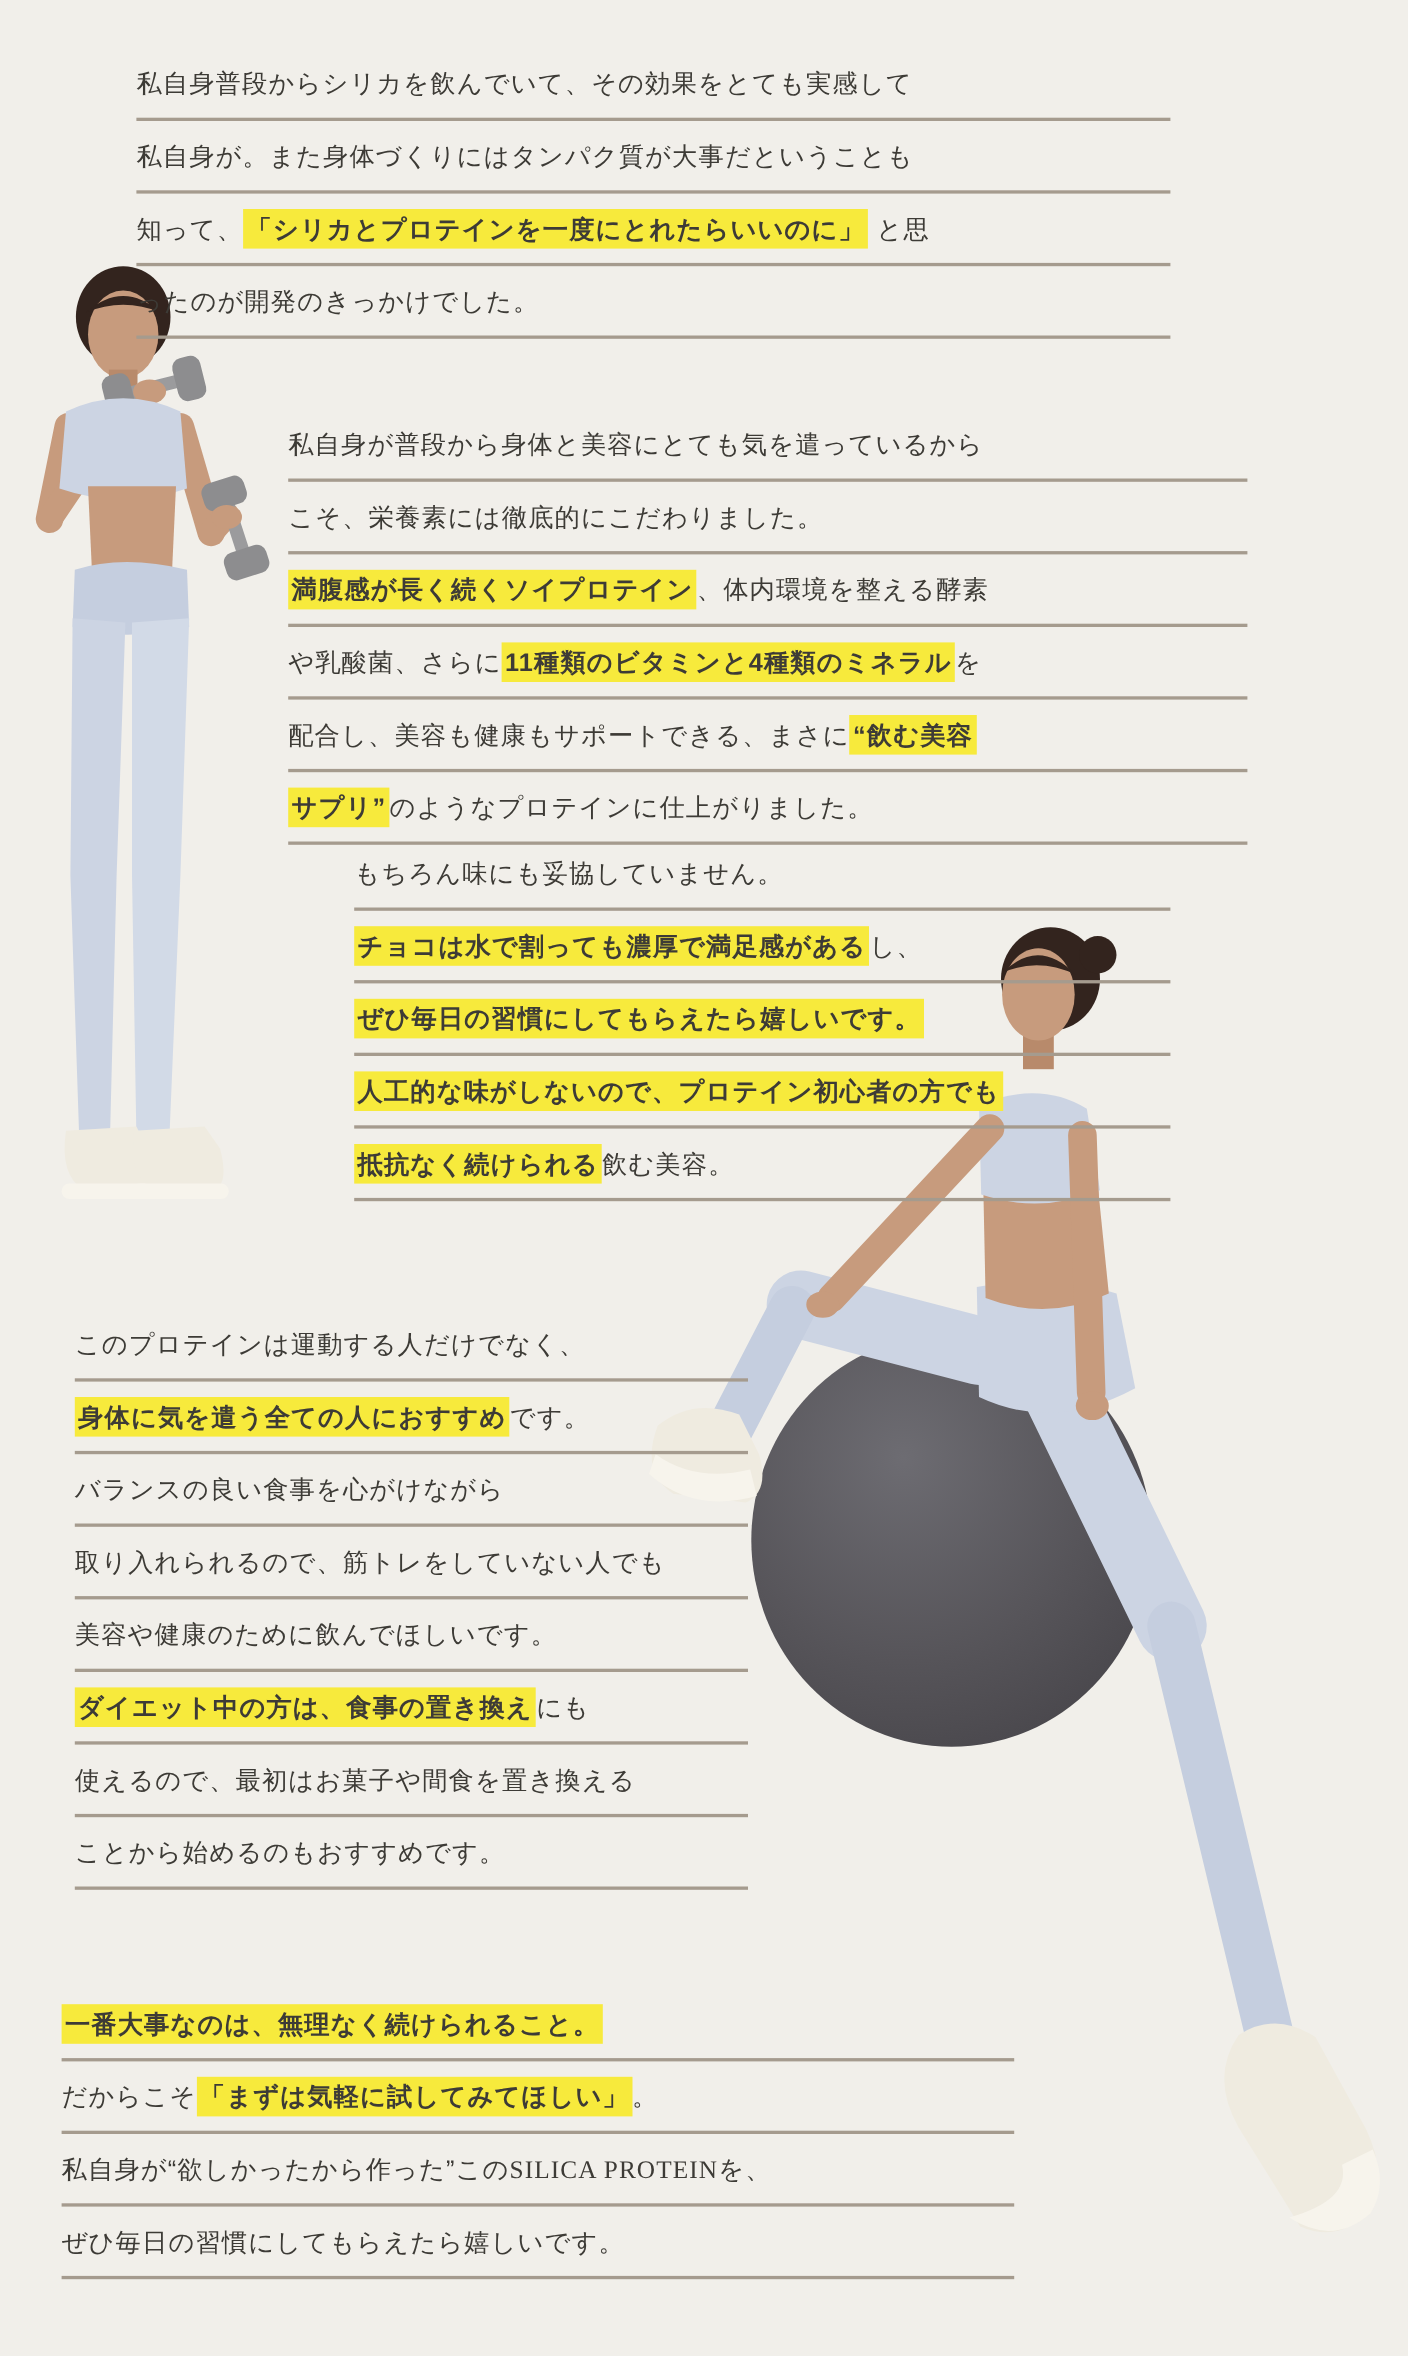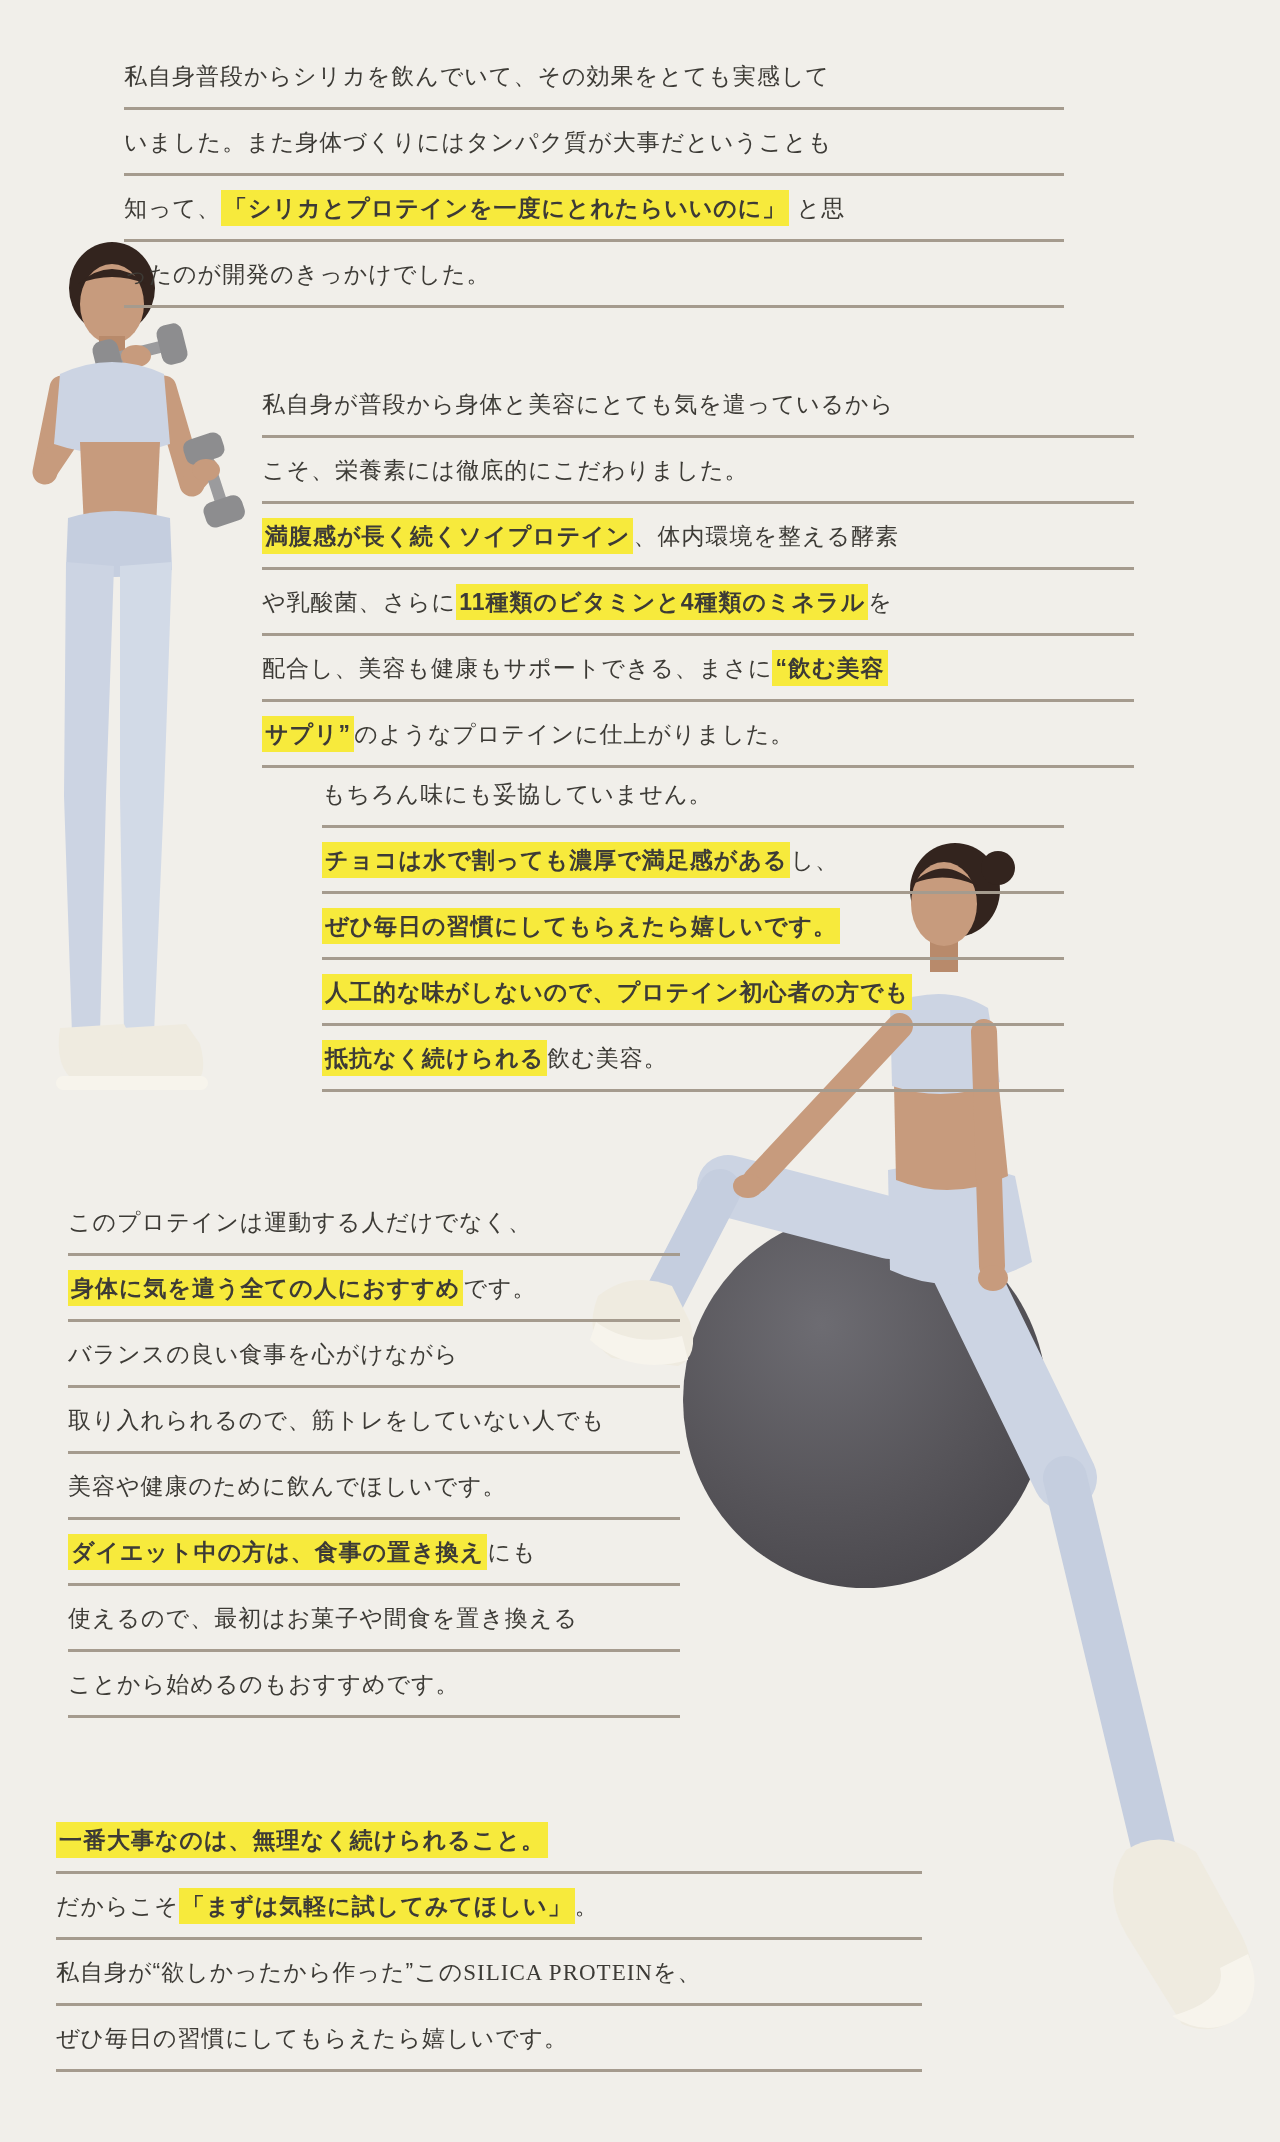--- a/index.html
+++ b/index.html
@@ -123,7 +123,7 @@
       <span class="line-text"><span class="seg">私自身普段からシリカを飲んでいて、その効果をとても実感して</span></span>
     </div>
     <div class="line">
-      <span class="line-text"><span class="seg">いました。また身体づくりにはタンパク質が大事だということも</span></span>
+      <span class="line-text"><span class="seg">私自身が。また身体づくりにはタンパク質が大事だということも</span></span>
     </div>
     <div class="line">
       <span class="line-text"><span class="seg">知って、</span><span class="seg hl">「シリカとプロテインを一度にとれたらいいのに」</span><span class="seg"> と思</span></span>

